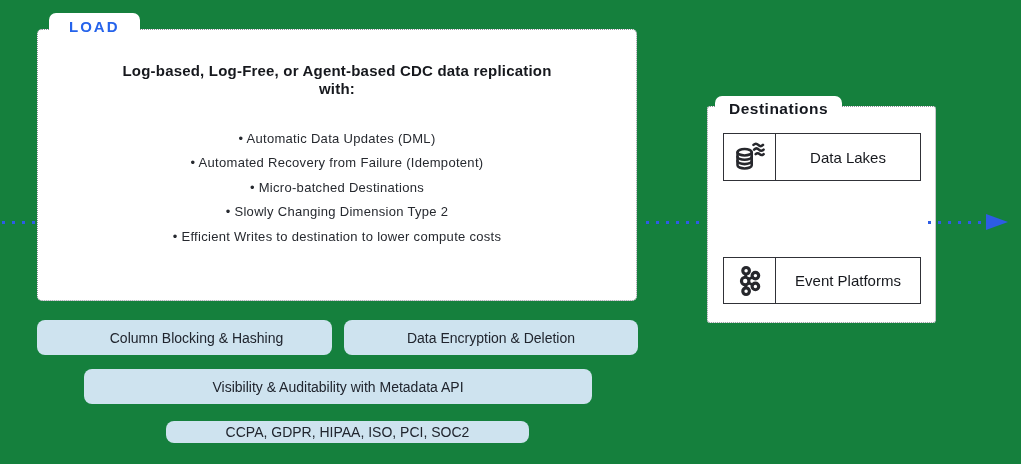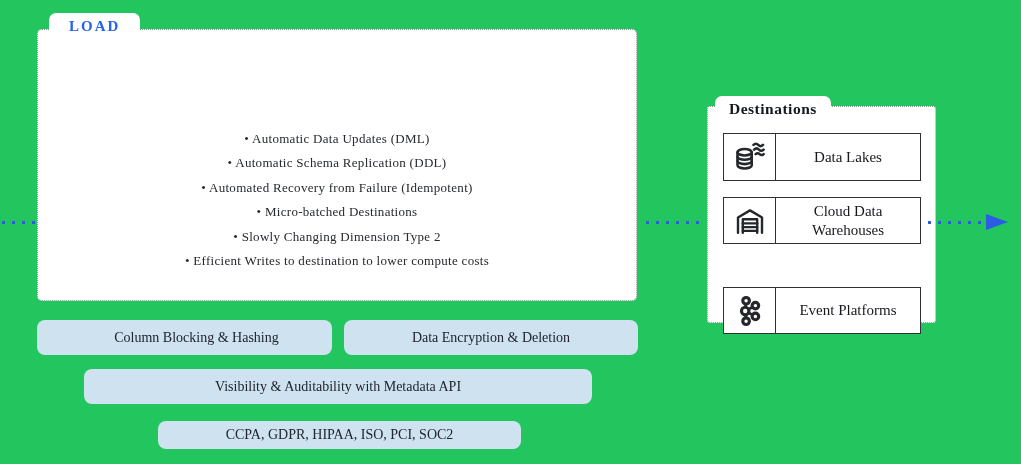--- a/index.html
+++ b/index.html
@@ -6,8 +6,8 @@
   html,body { background:#e9e8ec; }
   .canvas {
     position:relative; width:1021px; height:464px;
-    background:#22c55e; overflow:hidden;
-    font-family:Liberation Serif, serif;
+    background:#15803d; overflow:hidden;
+    font-family:Liberation Sans, sans-serif;
     color:#1d212a;
   }
 

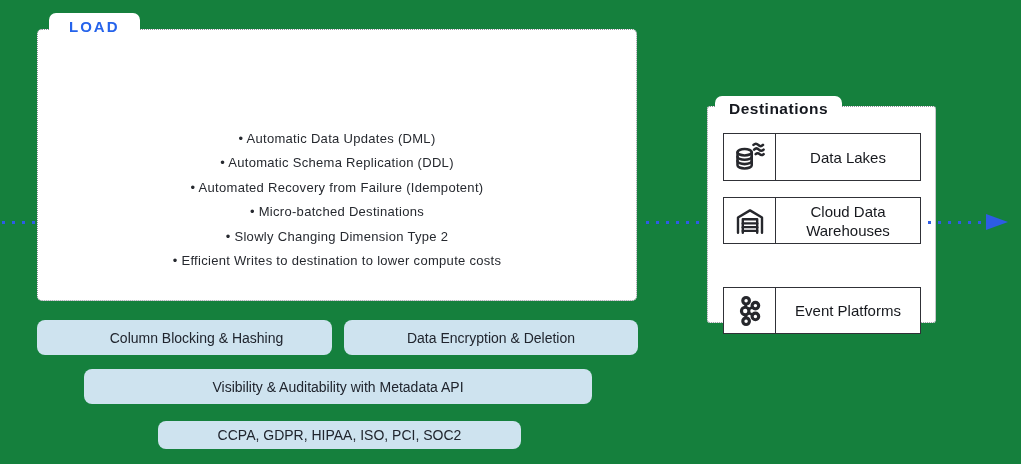--- a/index.html
+++ b/index.html
@@ -99,6 +99,7 @@
     <div class="panel-tab load-tab">
       <span>LOAD</span>
     </div>
+    <div class="load-heading">Log-based, Log-Free, or Agent-based CDC data replication with:</div>
     <ul class="load-bullets">
       <li>• Automatic Data Updates (DML)</li>
       <li>• Automatic Schema Replication (DDL)</li>

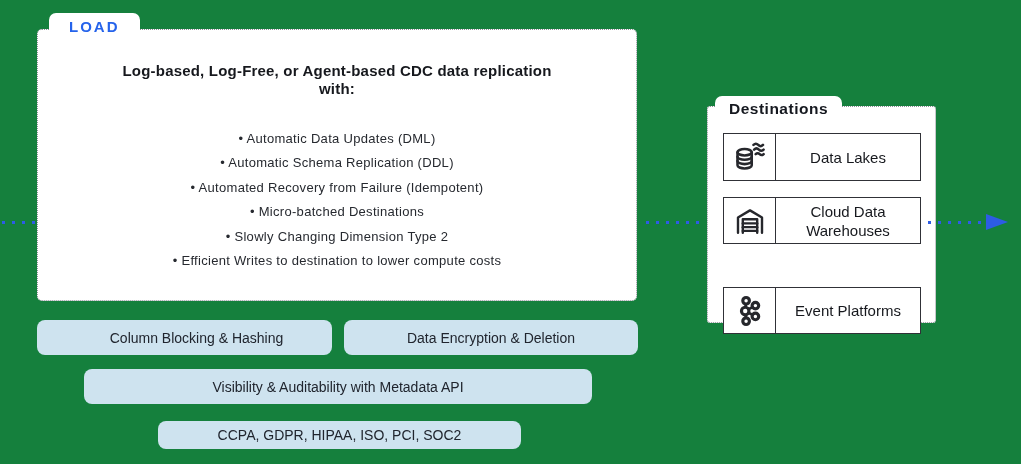--- a/index.html
+++ b/index.html
@@ -102,7 +102,6 @@
     <div class="load-heading">Log-based, Log-Free, or Agent-based CDC data replication with:</div>
     <ul class="load-bullets">
       <li>• Automatic Data Updates (DML)</li>
-      <li>• Automatic Schema Replication (DDL)</li>
       <li>• Automated Recovery from Failure (Idempotent)</li>
       <li>• Micro-batched Destinations</li>
       <li>• Slowly Changing Dimension Type 2</li>

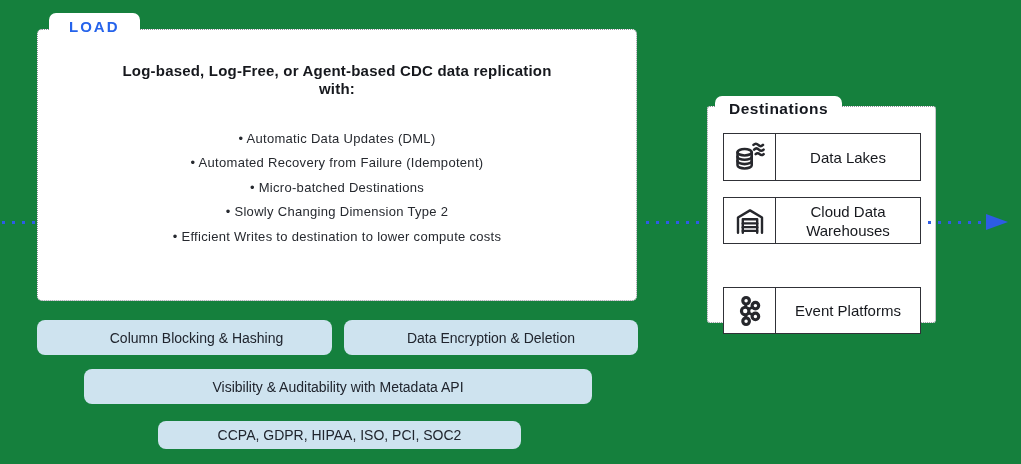--- a/index.html
+++ b/index.html
@@ -138,20 +138,6 @@
       </div>
     </div>
 
-    <div class="dest-row dest-row-2">
-      <div class="dest-icon-cell">
-        <svg class="icon-svg" width="36" height="36" viewBox="0 0 24 24">
-          <path class="icon-stroke" d="M4,19.8 V9.7 L12,4.9 L20,9.7 V19.8"></path>
-          <path class="icon-stroke" d="M7.2,19.8 V10.8 H16.8 V19.8"></path>
-          <path class="icon-stroke" d="M7.2,13.6 H16.8"></path>
-          <path class="icon-stroke" d="M7.2,16.1 H16.8"></path>
-          <path class="icon-stroke" d="M7.2,18.6 H16.8"></path>
-        </svg>
-      </div>
-      <div class="dest-label">
-        <span>Cloud Data Warehouses</span>
-      </div>
-    </div>
 
     <div class="dest-row dest-row-3">
       <div class="dest-icon-cell">

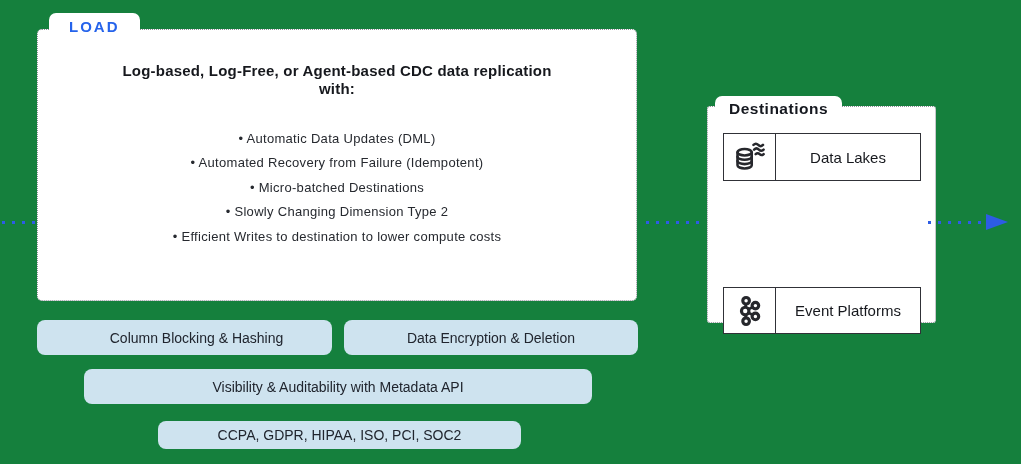--- a/index.html
+++ b/index.html
@@ -57,7 +57,7 @@
   }
   .dest-row-1 { top:26px;  height:48px; }
   .dest-row-2 { top:90px;  height:47px; }
-  .dest-row-3 { top:150px; height:47px;margin-top:30px; }
+  .dest-row-3 { top:150px; height:47px; }
   .dest-icon-cell {
     width:52px; border-right:1.5px solid #303137;
     display:flex; align-items:center; justify-content:center; flex:none;

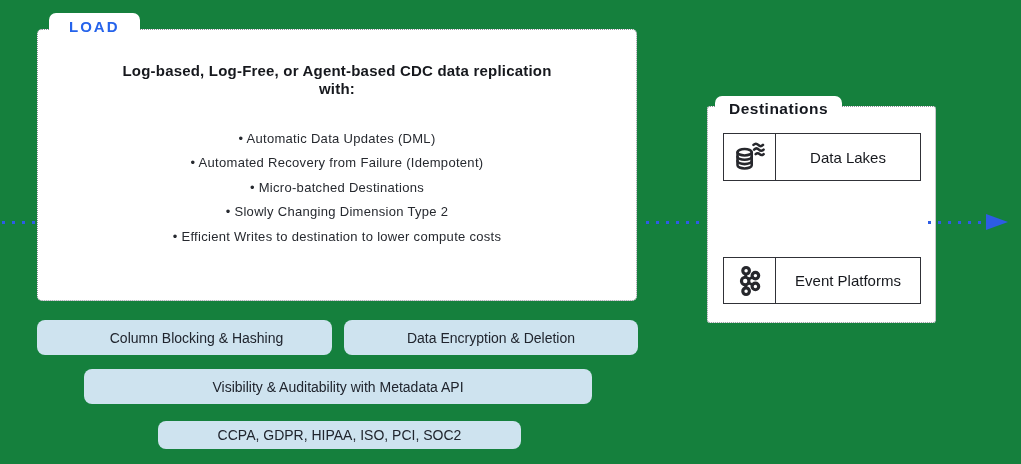--- a/index.html
+++ b/index.html
@@ -48,7 +48,7 @@
   .pill-1 { left:37px;  top:320px; width:295px; height:35px;padding-left:24px; }
   .pill-2 { left:344px; top:320px; width:294px; height:35px; }
   .pill-3 { left:84px;  top:369px; width:508px; height:35px; }
-  .pill-4 { left:158px; top:421px; width:363px; height:28px; }
+  .pill-4 { left:166px; top:421px; width:363px; height:22px; }
 
   
   .dest-row {

